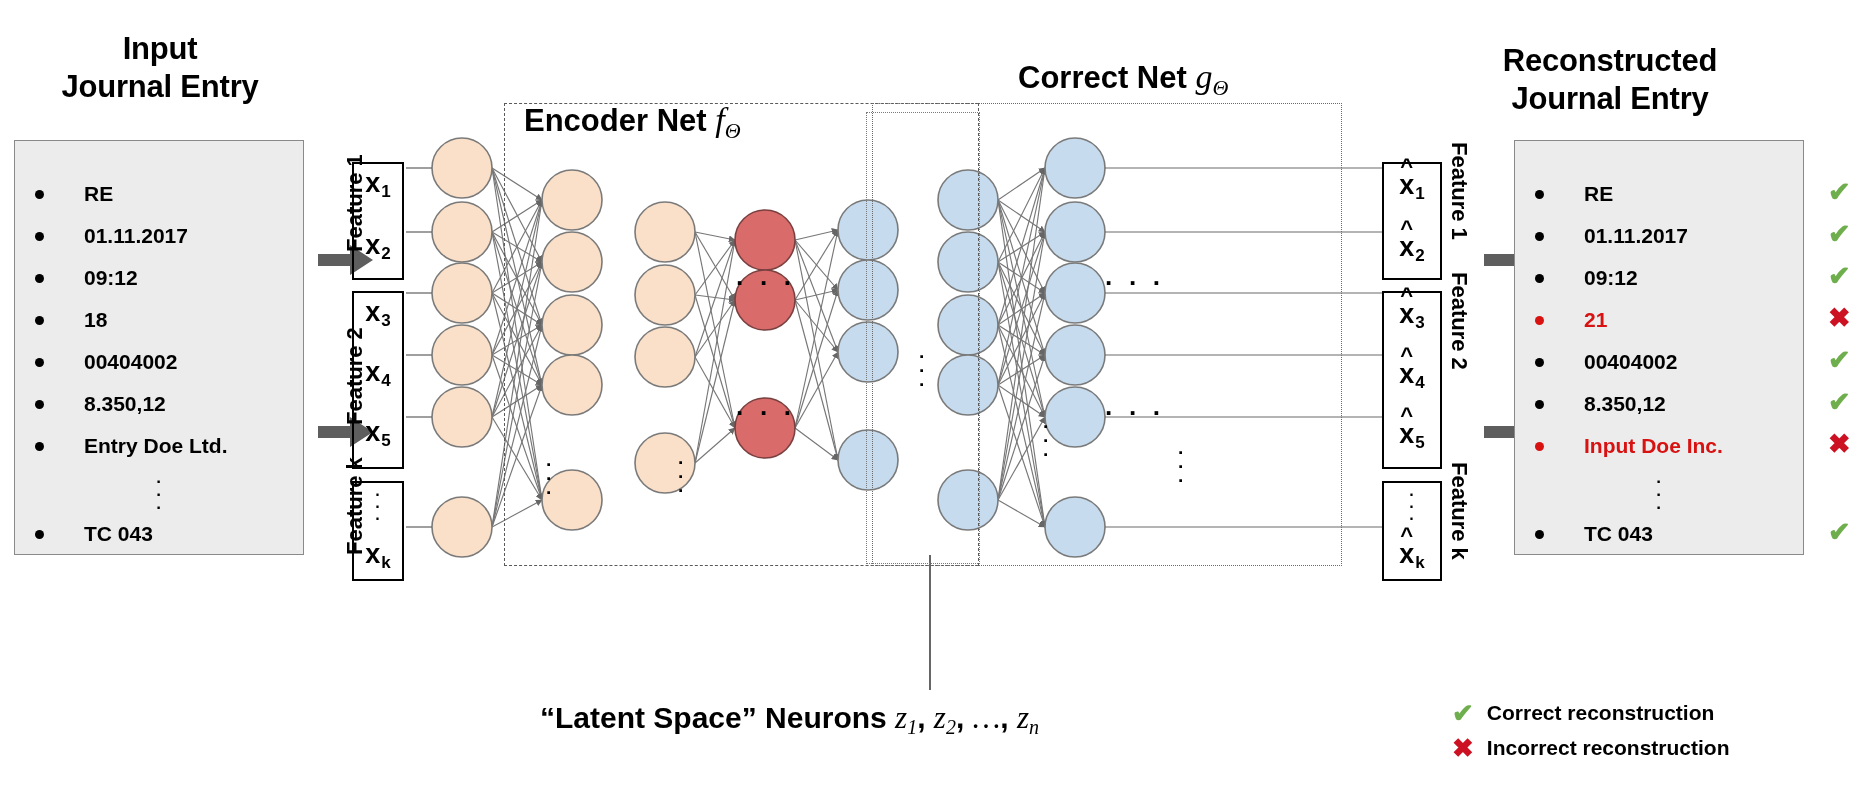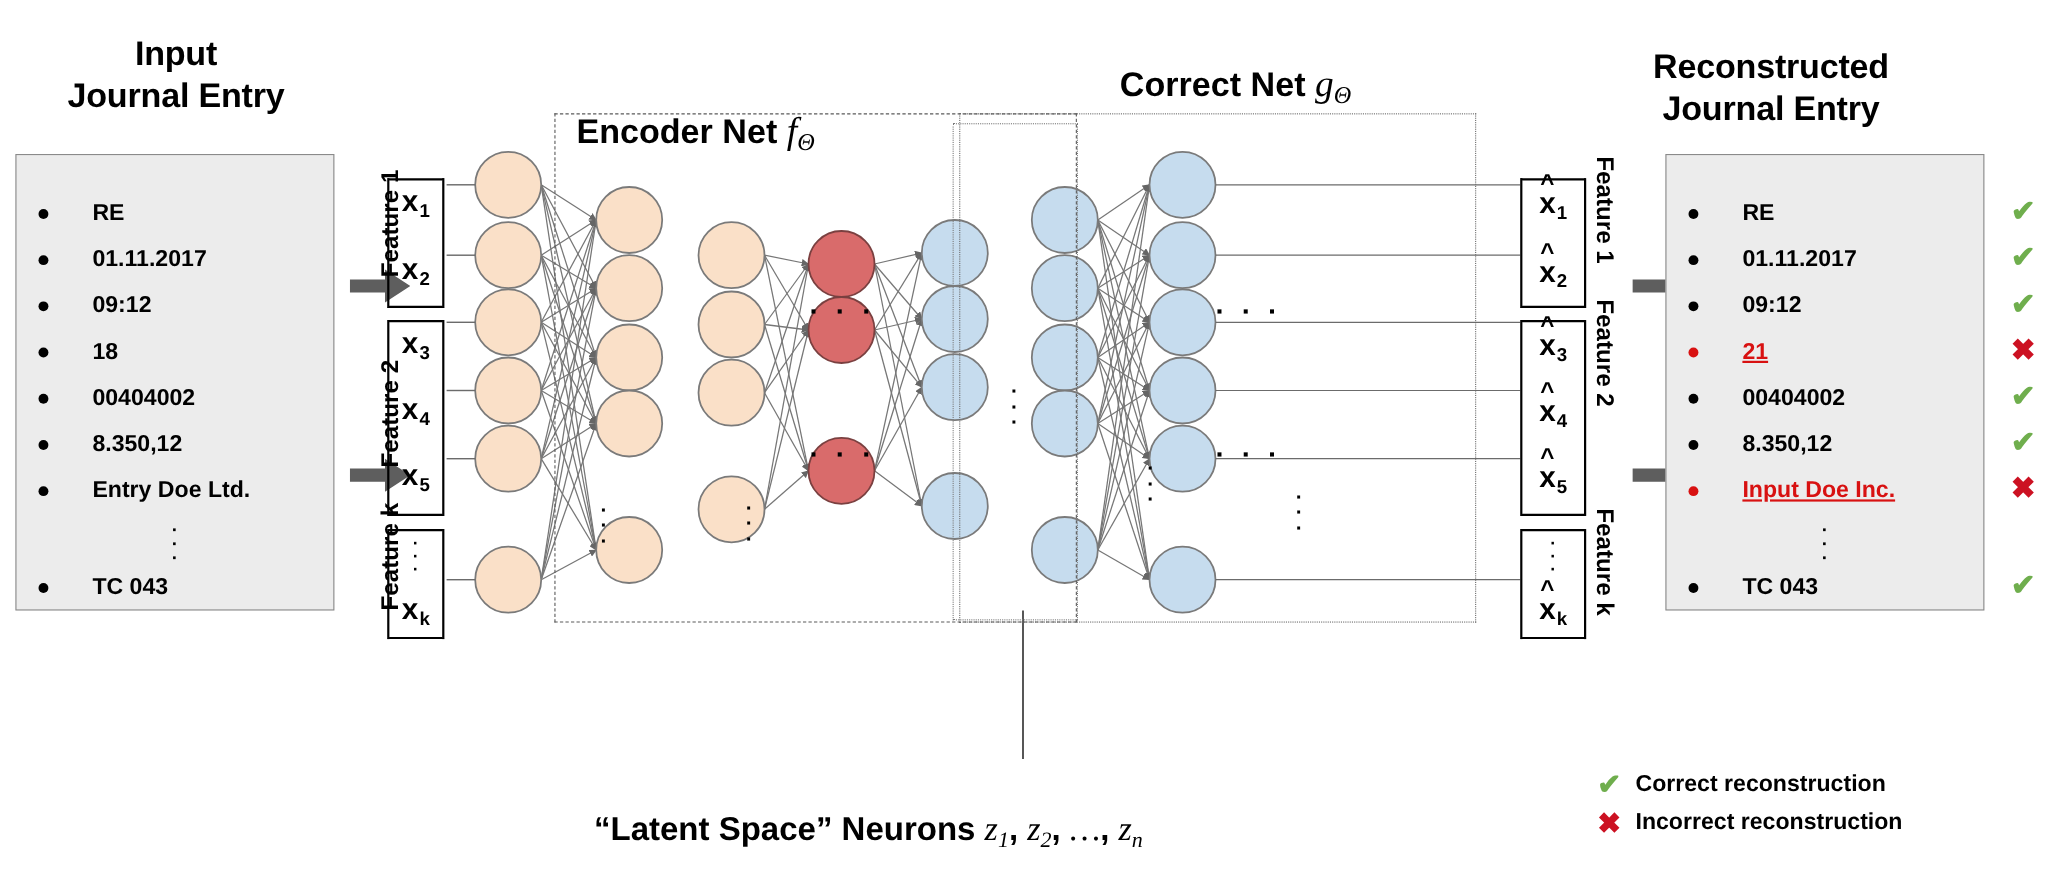--- a/index.html
+++ b/index.html
@@ -86,7 +86,7 @@
     color: #000;
     white-space: nowrap;
   }
-  .entry-text.err { color: #d81111; text-decoration: underline; }
+  .entry-text.err { color: #d81111; }
   .vdots {
     position: absolute;
     left: 50%;

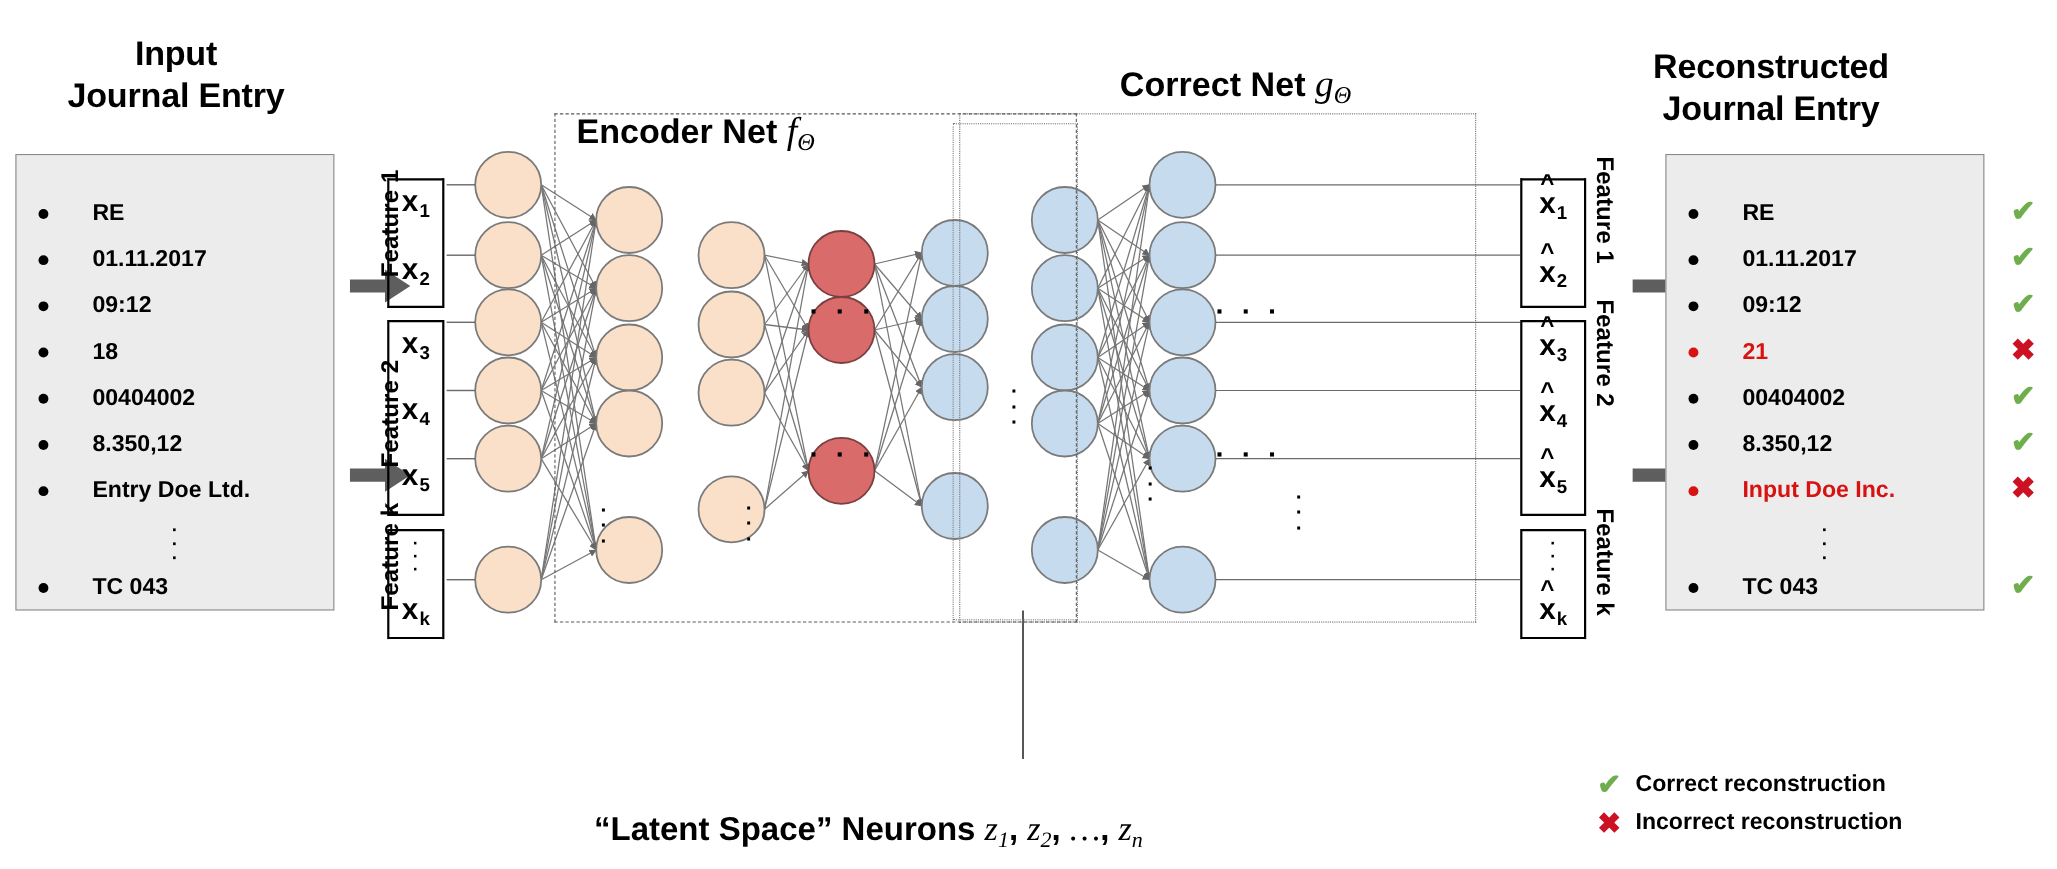--- a/index.html
+++ b/index.html
@@ -636,7 +636,7 @@
       <div class="status-mark ok" style="position: absolute; left: 1828px; top: 519px;">✔</div>
     </div>
 
-  <div class="caption" style="left:540px; top:736px;">
+  <div class="caption" style="left:540px; top:700px;">
     <span>“Latent Space” Neurons</span>
     <span class="z">z</span><span class="zsub">1</span><span>,</span>
     <span class="z">z</span><span class="zsub">2</span><span>,</span>

